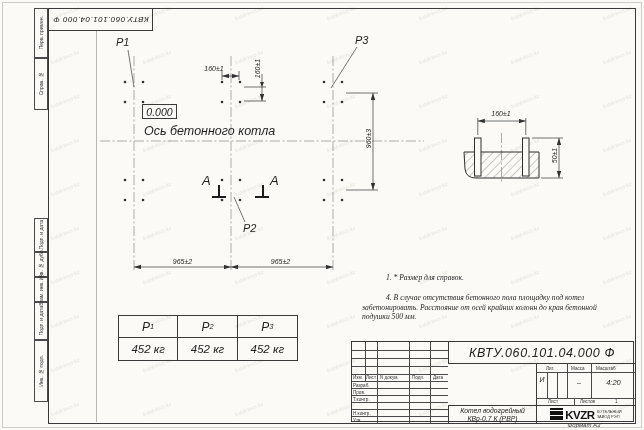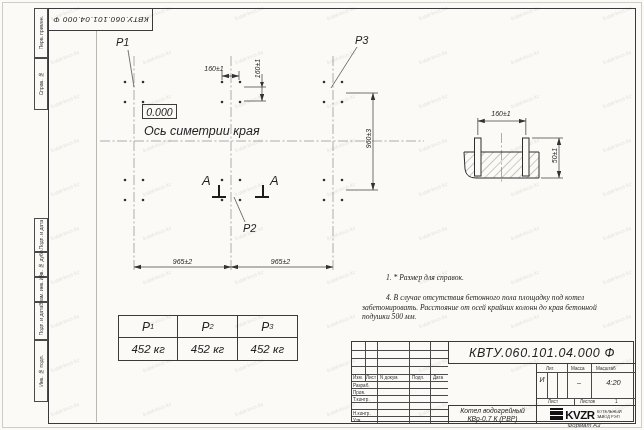--- a/index.html
+++ b/index.html
@@ -263,7 +263,7 @@
   <div class="elev-box">
     <span>0.000</span>
   </div>
-  <span class="lbl" style="left:144px;top:124px;font-size:12.5px;">Ось симетрии края</span>
+  <span class="lbl" style="left:144px;top:124px;font-size:12.5px;">Ось бетонного котла</span>
 
   <span class="lbl dim" style="left:196px;top:65px;width:36px;">160±1</span>
   <span class="lbl dim rot" style="left:239px;top:65px;width:36px;">160±1</span>

